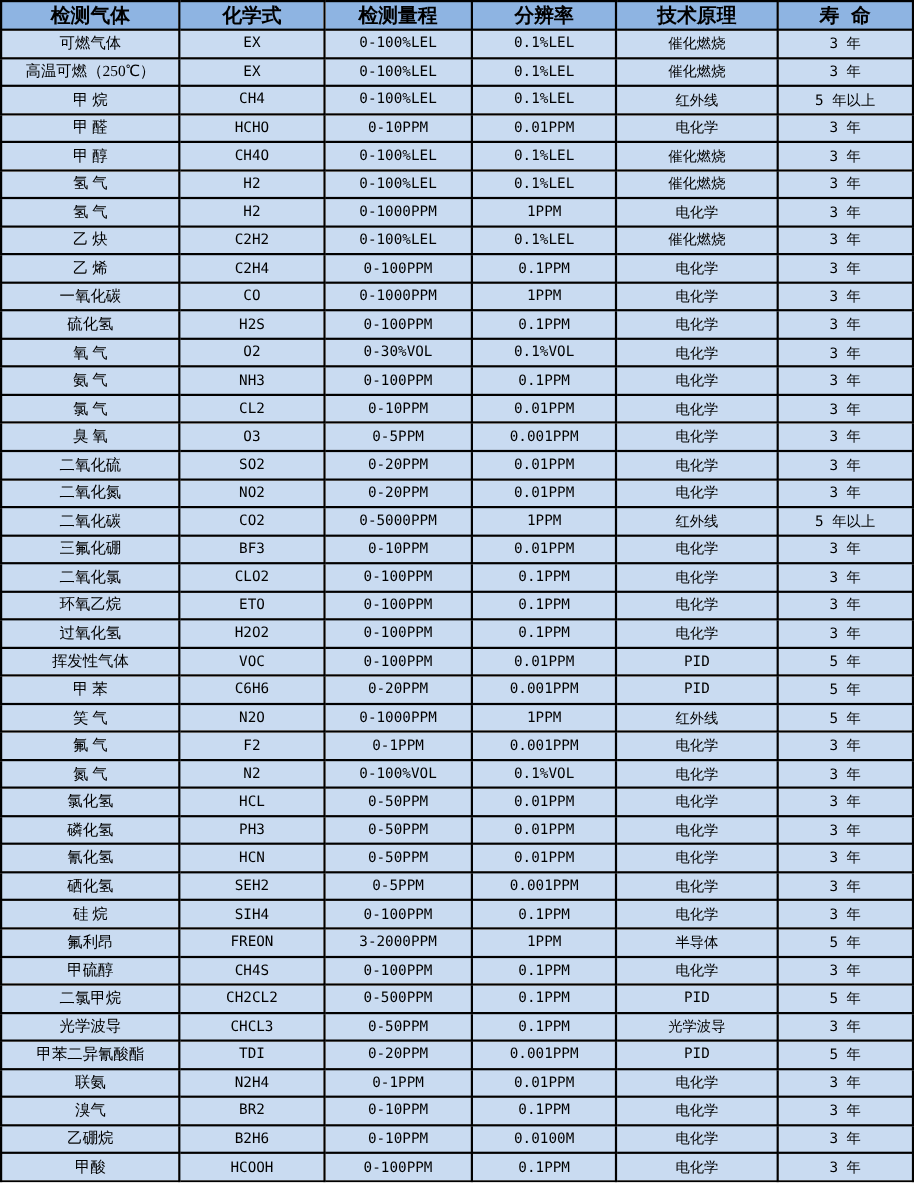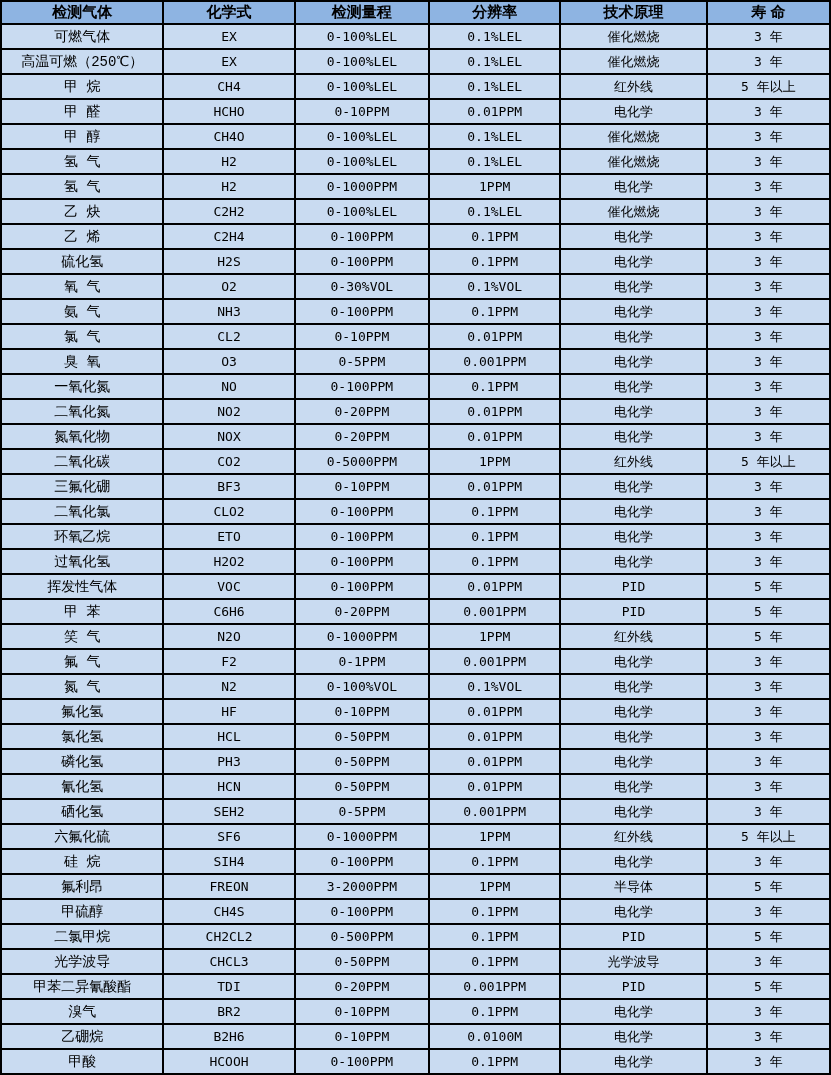--- a/index.html
+++ b/index.html
@@ -34,9 +34,9 @@
   table.spec thead th{
     background:var(--header-bg,#8EB4E2);
     font-weight:bold;
-    font-size:15px;
+    font-size:18px;
     height:21px;
-    font-family:Liberation Sans, sans-serif;
+    font-family:Liberation Mono, monospace;
   }
   table.spec tbody td{
     background:var(--row-bg,#C9DBF1);

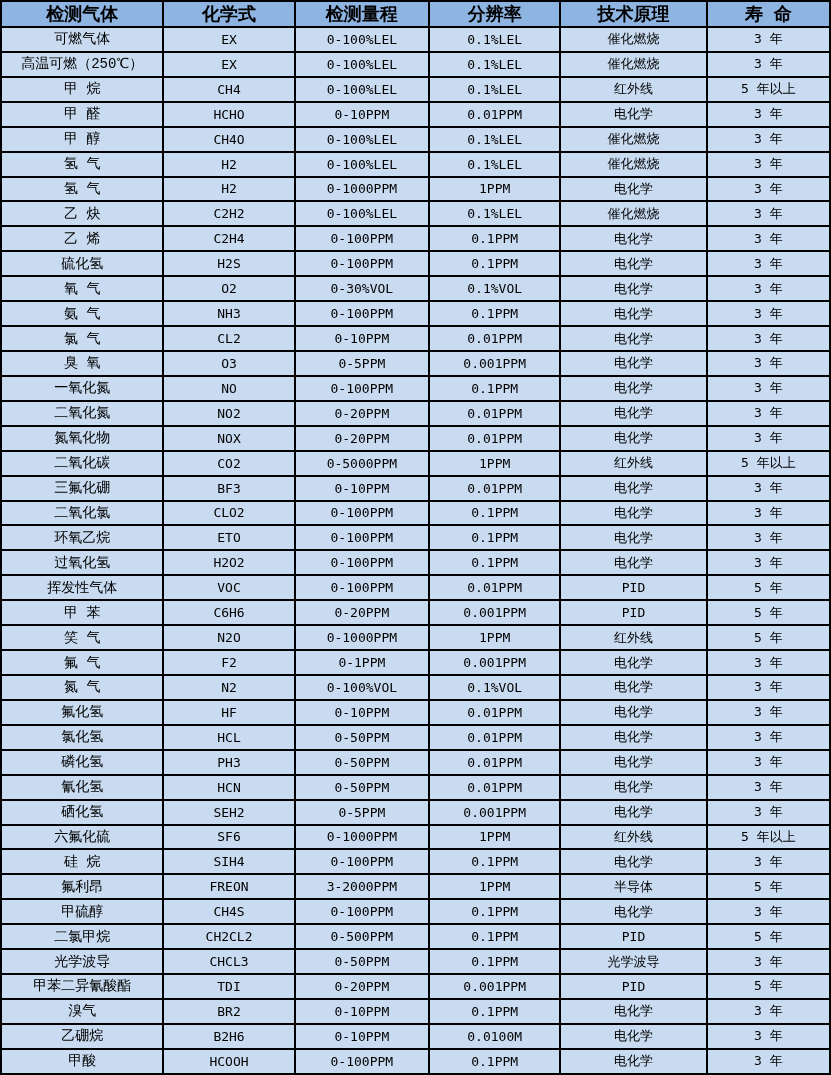--- a/index.html
+++ b/index.html
@@ -45,7 +45,7 @@
   }
   table.spec tbody td.gas{
     font-size:14px;
-    font-family:Liberation Mono, monospace;
+    font-family:Liberation Serif, serif;
   }
   table.spec tbody td.val{
     font-family:"DejaVu Sans Mono","Liberation Mono",monospace,"DejaVu Sans",sans-serif;

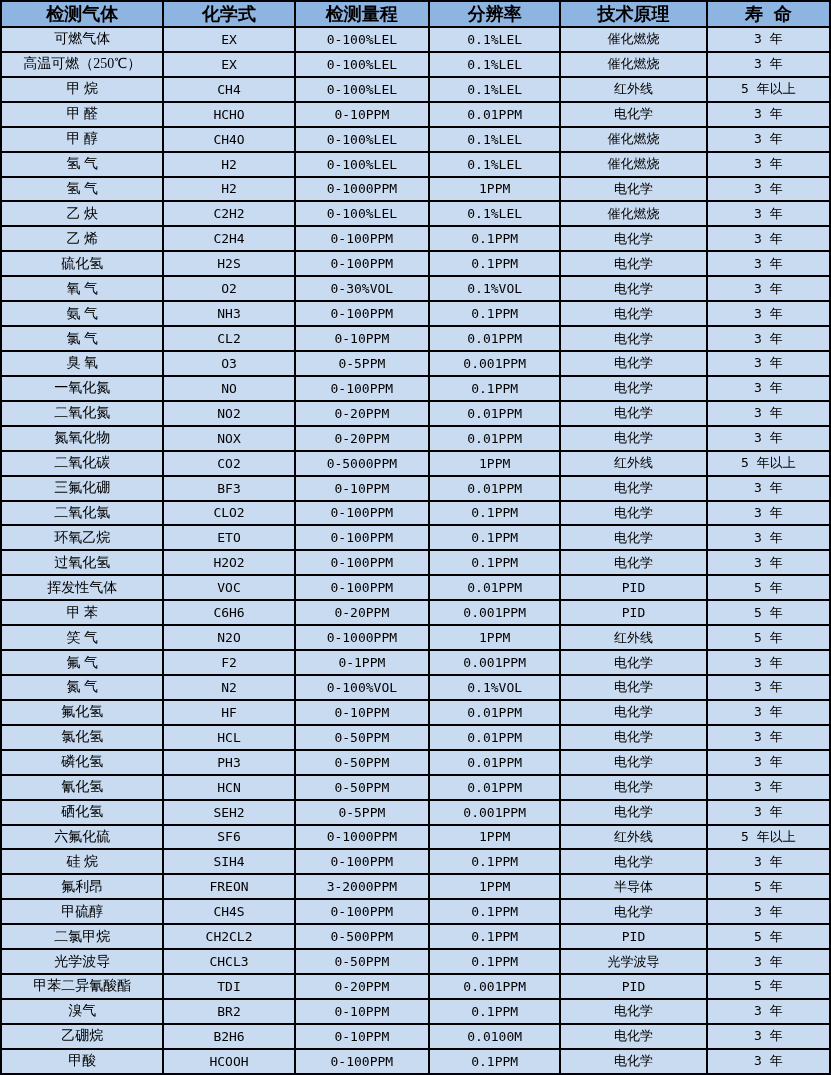--- a/index.html
+++ b/index.html
@@ -148,6 +148,14 @@
           <td class="val">3 年</td>
         </tr>
         <tr>
+          <td class="gas">一氧化碳</td>
+          <td class="val">CO</td>
+          <td class="val">0-1000PPM</td>
+          <td class="val">1PPM</td>
+          <td class="val">电化学</td>
+          <td class="val">3 年</td>
+        </tr>
+        <tr>
           <td class="gas">硫化氢</td>
           <td class="val">H2S</td>
           <td class="val">0-100PPM</td>

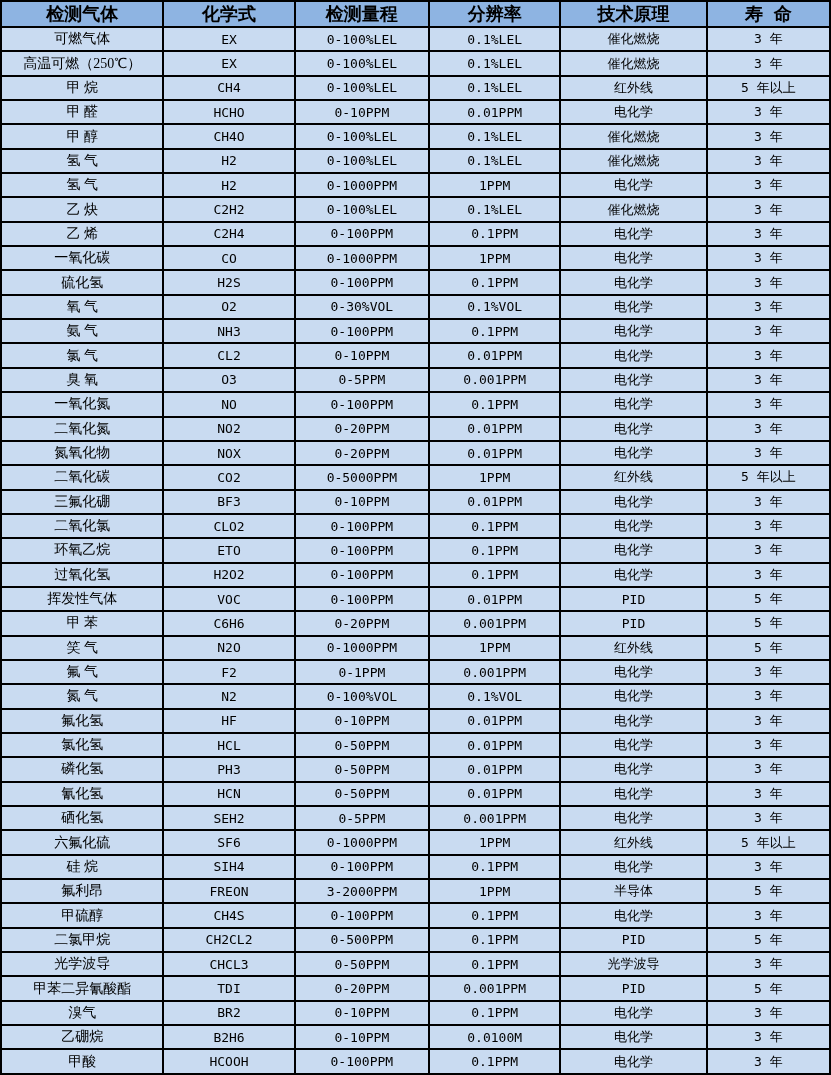--- a/index.html
+++ b/index.html
@@ -196,6 +196,14 @@
           <td class="val">3 年</td>
         </tr>
         <tr>
+          <td class="gas">二氧化硫</td>
+          <td class="val">SO2</td>
+          <td class="val">0-20PPM</td>
+          <td class="val">0.01PPM</td>
+          <td class="val">电化学</td>
+          <td class="val">3 年</td>
+        </tr>
+        <tr>
           <td class="gas">一氧化氮</td>
           <td class="val">NO</td>
           <td class="val">0-100PPM</td>

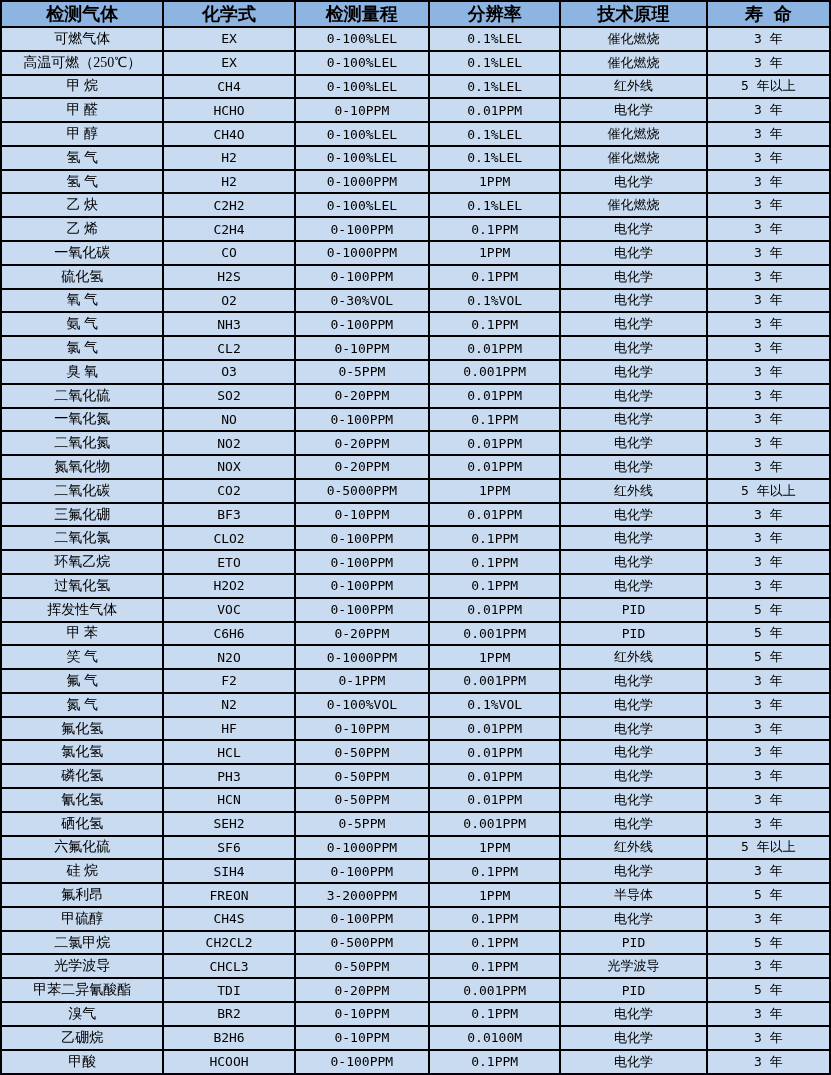--- a/index.html
+++ b/index.html
@@ -204,14 +204,6 @@
           <td class="val">3 年</td>
         </tr>
         <tr>
-          <td class="gas">一氧化氮</td>
-          <td class="val">NO</td>
-          <td class="val">0-100PPM</td>
-          <td class="val">0.1PPM</td>
-          <td class="val">电化学</td>
-          <td class="val">3 年</td>
-        </tr>
-        <tr>
           <td class="gas">二氧化氮</td>
           <td class="val">NO2</td>
           <td class="val">0-20PPM</td>

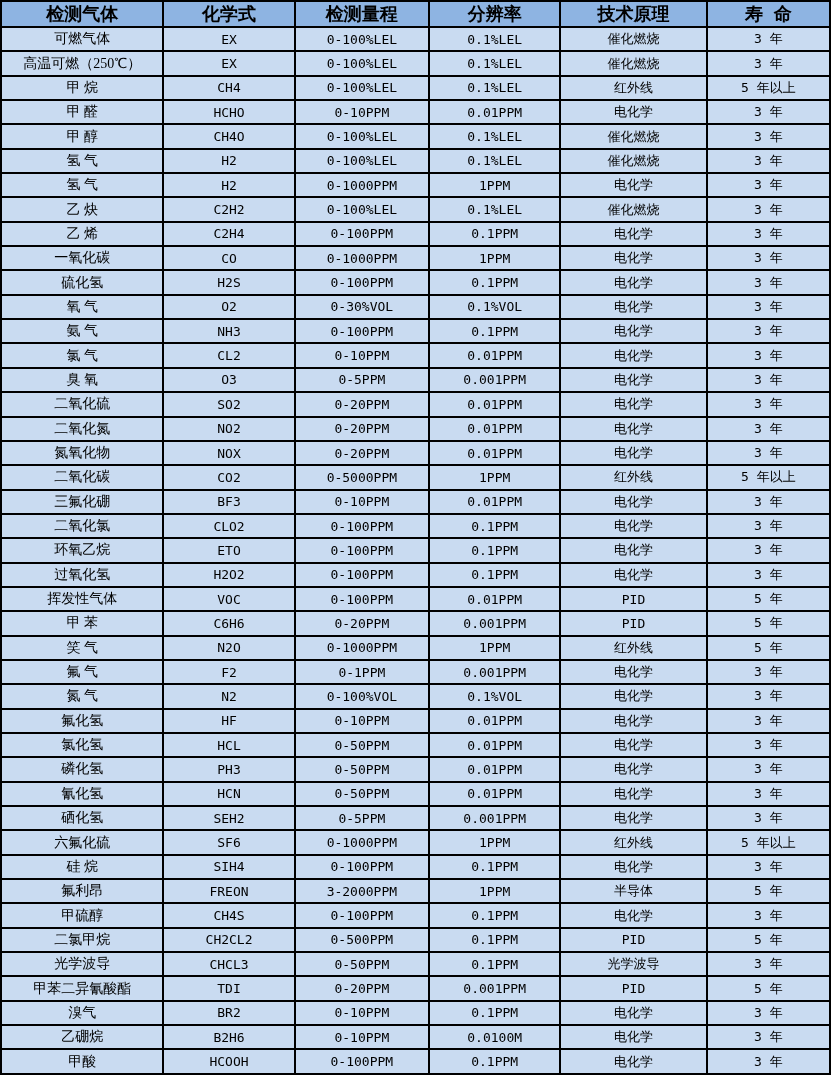--- a/index.html
+++ b/index.html
@@ -212,14 +212,6 @@
           <td class="val">3 年</td>
         </tr>
         <tr>
-          <td class="gas">氮氧化物</td>
-          <td class="val">NOX</td>
-          <td class="val">0-20PPM</td>
-          <td class="val">0.01PPM</td>
-          <td class="val">电化学</td>
-          <td class="val">3 年</td>
-        </tr>
-        <tr>
           <td class="gas">二氧化碳</td>
           <td class="val">CO2</td>
           <td class="val">0-5000PPM</td>

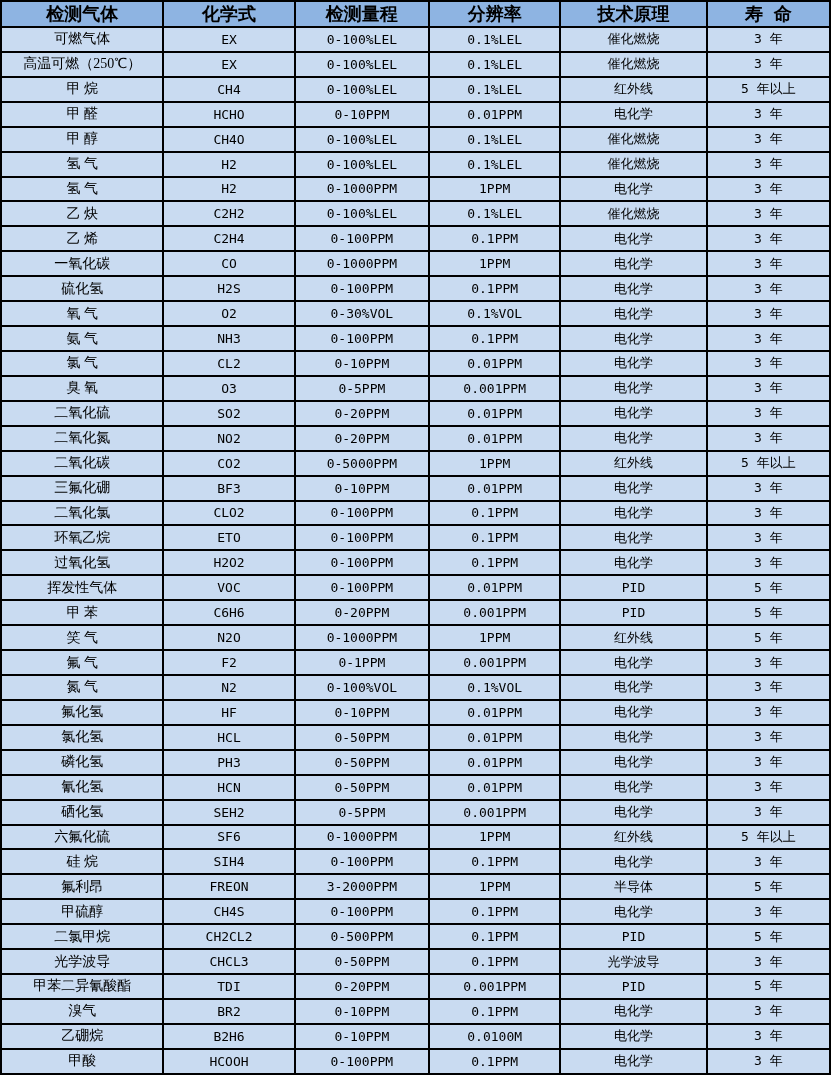--- a/index.html
+++ b/index.html
@@ -292,14 +292,6 @@
           <td class="val">3 年</td>
         </tr>
         <tr>
-          <td class="gas">氟化氢</td>
-          <td class="val">HF</td>
-          <td class="val">0-10PPM</td>
-          <td class="val">0.01PPM</td>
-          <td class="val">电化学</td>
-          <td class="val">3 年</td>
-        </tr>
-        <tr>
           <td class="gas">氯化氢</td>
           <td class="val">HCL</td>
           <td class="val">0-50PPM</td>

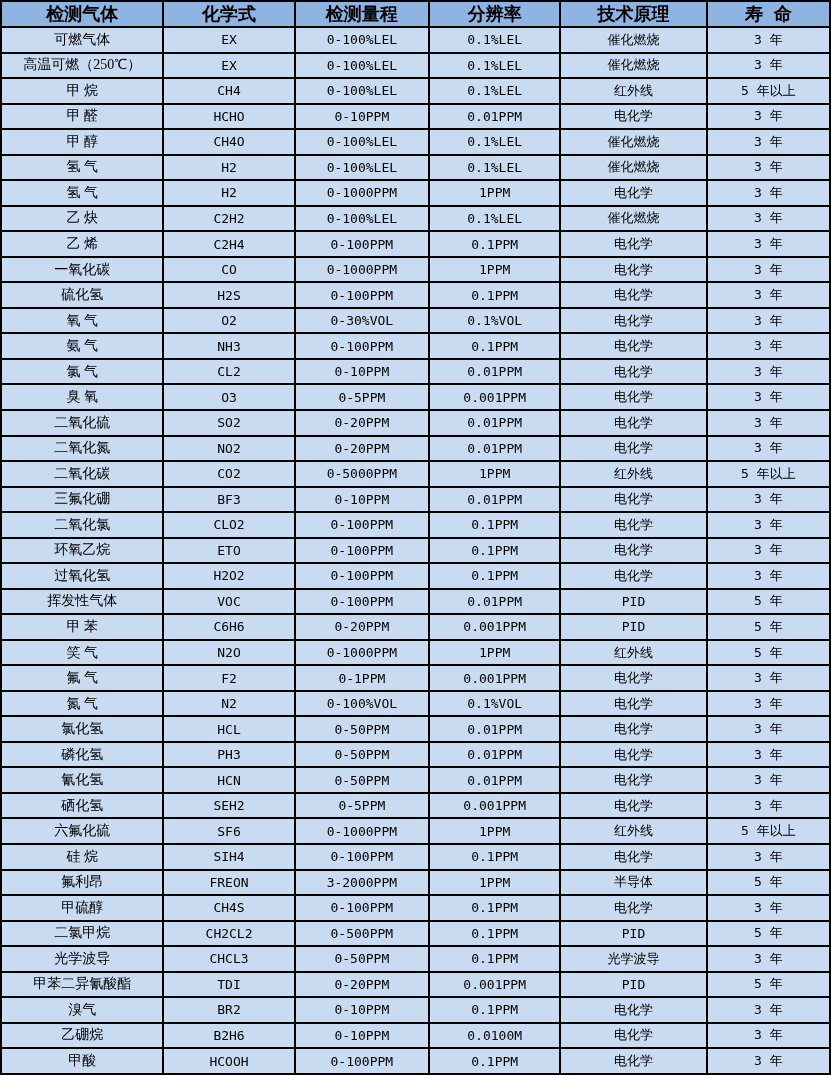--- a/index.html
+++ b/index.html
@@ -324,14 +324,6 @@
           <td class="val">3 年</td>
         </tr>
         <tr>
-          <td class="gas">六氟化硫</td>
-          <td class="val">SF6</td>
-          <td class="val">0-1000PPM</td>
-          <td class="val">1PPM</td>
-          <td class="val">红外线</td>
-          <td class="val">5 年以上</td>
-        </tr>
-        <tr>
           <td class="gas">硅 烷</td>
           <td class="val">SIH4</td>
           <td class="val">0-100PPM</td>

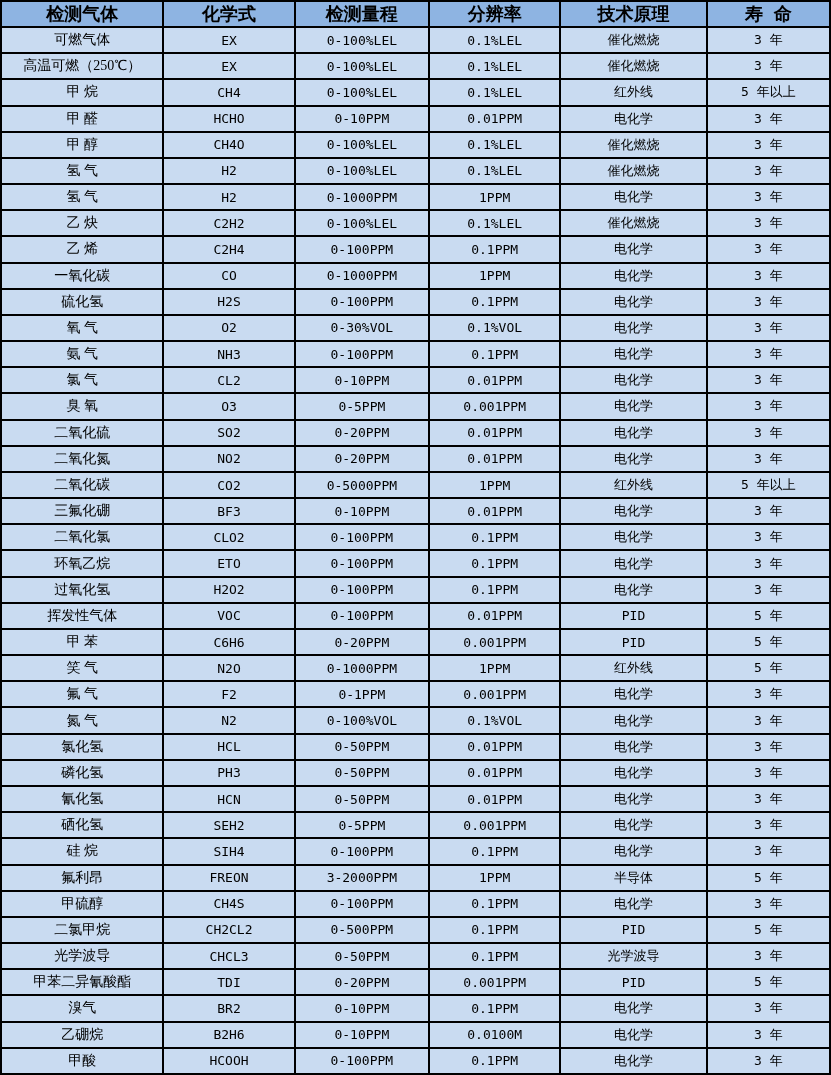--- a/index.html
+++ b/index.html
@@ -372,6 +372,14 @@
           <td class="val">5 年</td>
         </tr>
         <tr>
+          <td class="gas">联氨</td>
+          <td class="val">N2H4</td>
+          <td class="val">0-1PPM</td>
+          <td class="val">0.01PPM</td>
+          <td class="val">电化学</td>
+          <td class="val">3 年</td>
+        </tr>
+        <tr>
           <td class="gas">溴气</td>
           <td class="val">BR2</td>
           <td class="val">0-10PPM</td>

